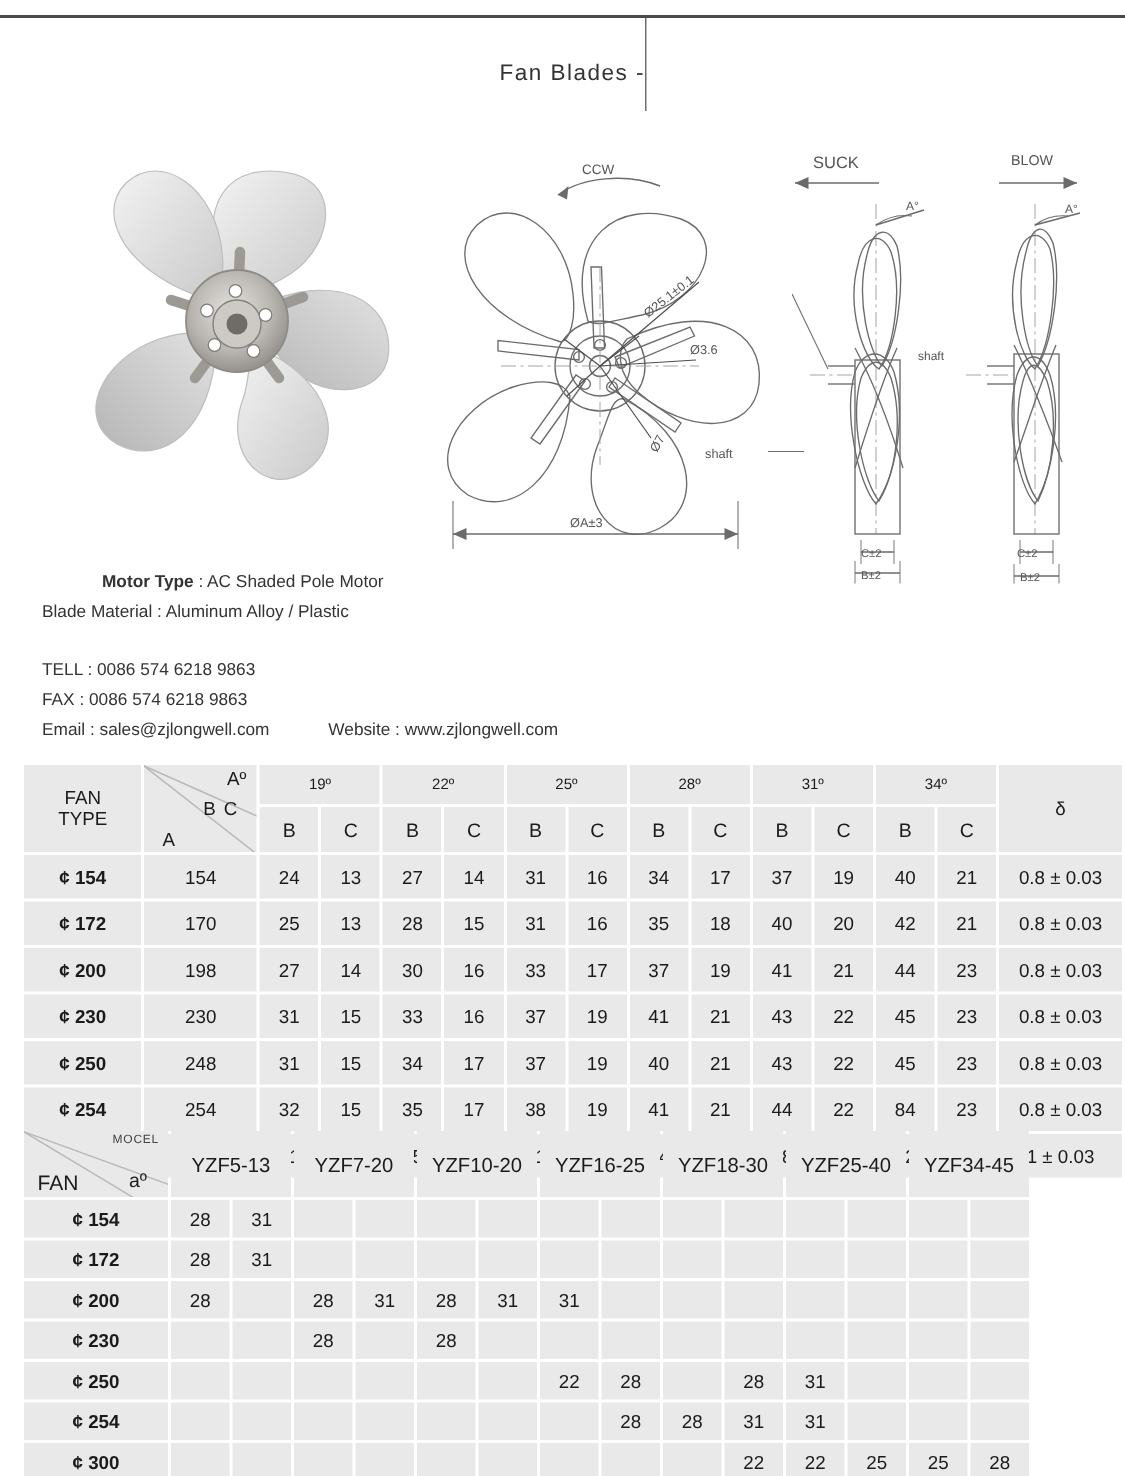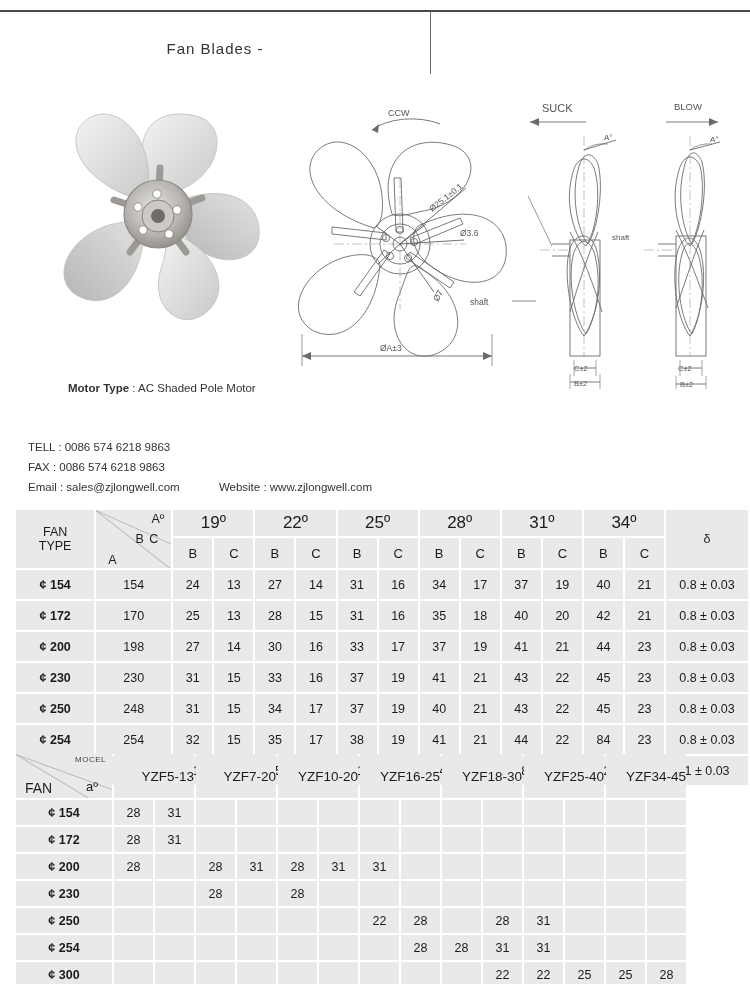--- a/index.html
+++ b/index.html
@@ -24,7 +24,7 @@
     position: absolute;
     left: 0; right: 0;
     top: 28px;
-    text-align: center;
+    text-align: right;
     font-size: 15px;
     letter-spacing: 1px;
     color: #333;

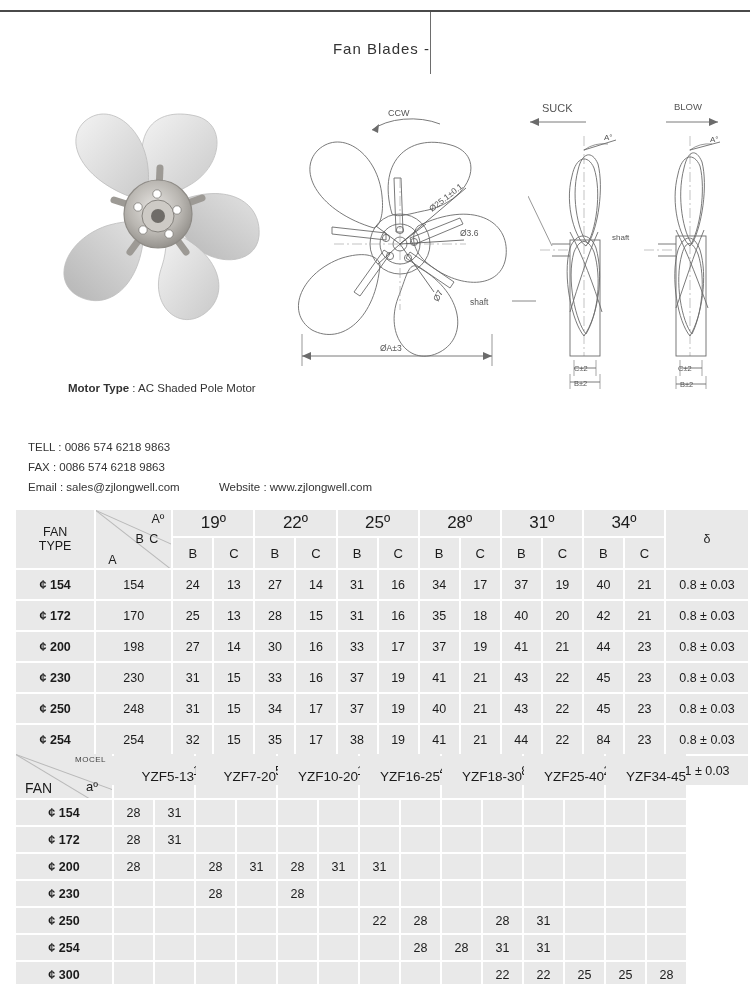--- a/index.html
+++ b/index.html
@@ -358,6 +358,9 @@
 <div class="spec-block">
   <div class="spec-line">
     <b>Motor Type</b><span> : </span><span>AC Shaded Pole Motor</span>
+  </div>
+  <div class="spec-line">
+    <span>Blade Material</span><span> : </span><span>Aluminum Alloy / Plastic</span>
   </div>
 </div>
 

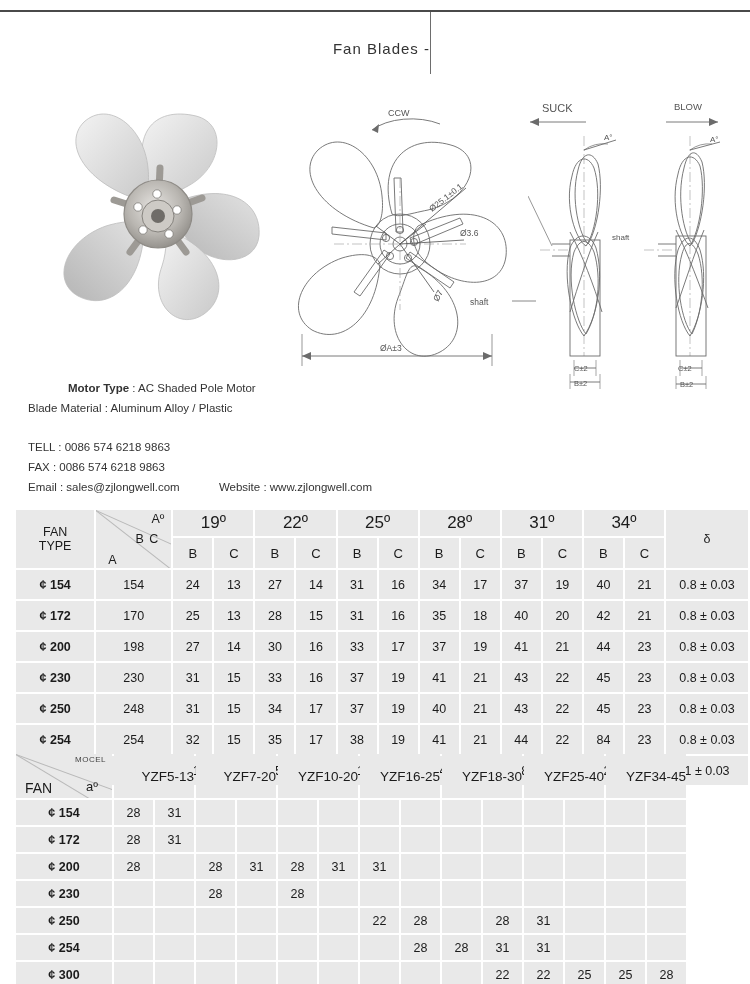--- a/index.html
+++ b/index.html
@@ -110,7 +110,7 @@
   #table-angles .c-a     { width: 77px; }
   #table-angles .c-bc    { width: 40px; }
   #table-angles .c-delta { width: 84px; }
-  #table-angles .hdr-angle { height: 26px; font-size: 17px; }
+  #table-angles .hdr-angle { height: 26px; font-size: 10px; }
   #table-angles .hdr-sub   { height: 30px; font-size: 13px; }
   #table-angles .row-label { font-weight: bold; font-size: 12.5px; }
   #table-angles tbody td { height: 29px; }

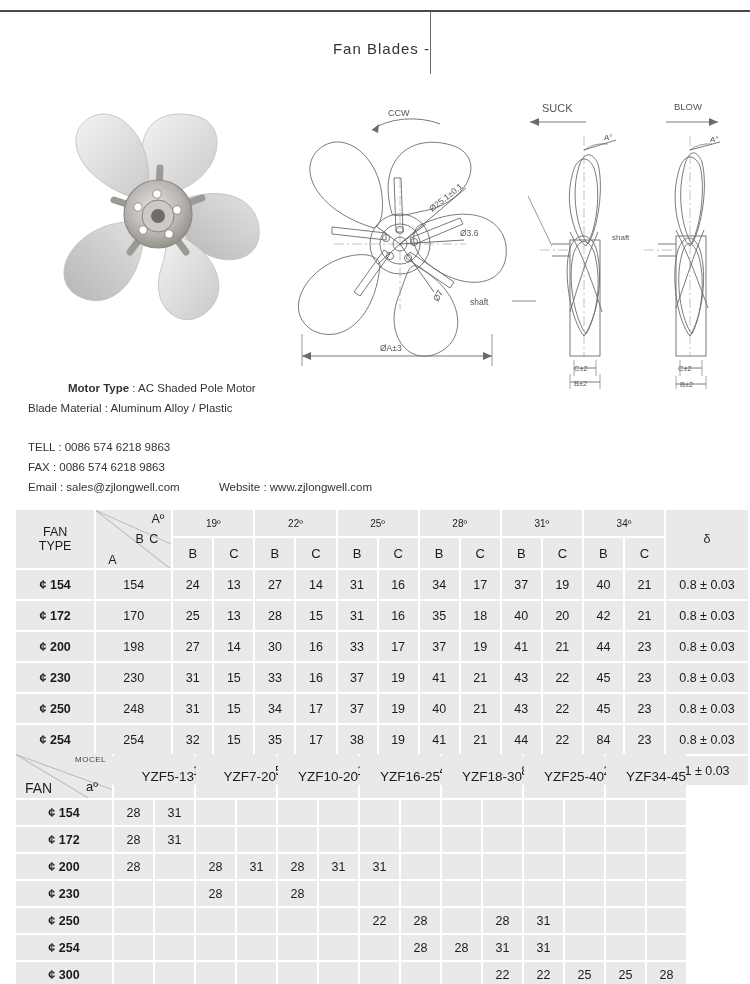--- a/index.html
+++ b/index.html
@@ -140,7 +140,7 @@
   #table-models td, #table-models th { height: 25px; }
   #table-models .m-fan { width: 96px; }
   #table-models .m-sub { width: 39px; }
-  #table-models .hdr-model { height: 44px; font-size: 13.5px; text-align: right; }
+  #table-models .hdr-model { height: 44px; font-size: 13.5px; }
   #table-models .row-label { font-weight: bold; font-size: 12.5px; }
 
   .diag-cell2 { position: relative; overflow: hidden; }

